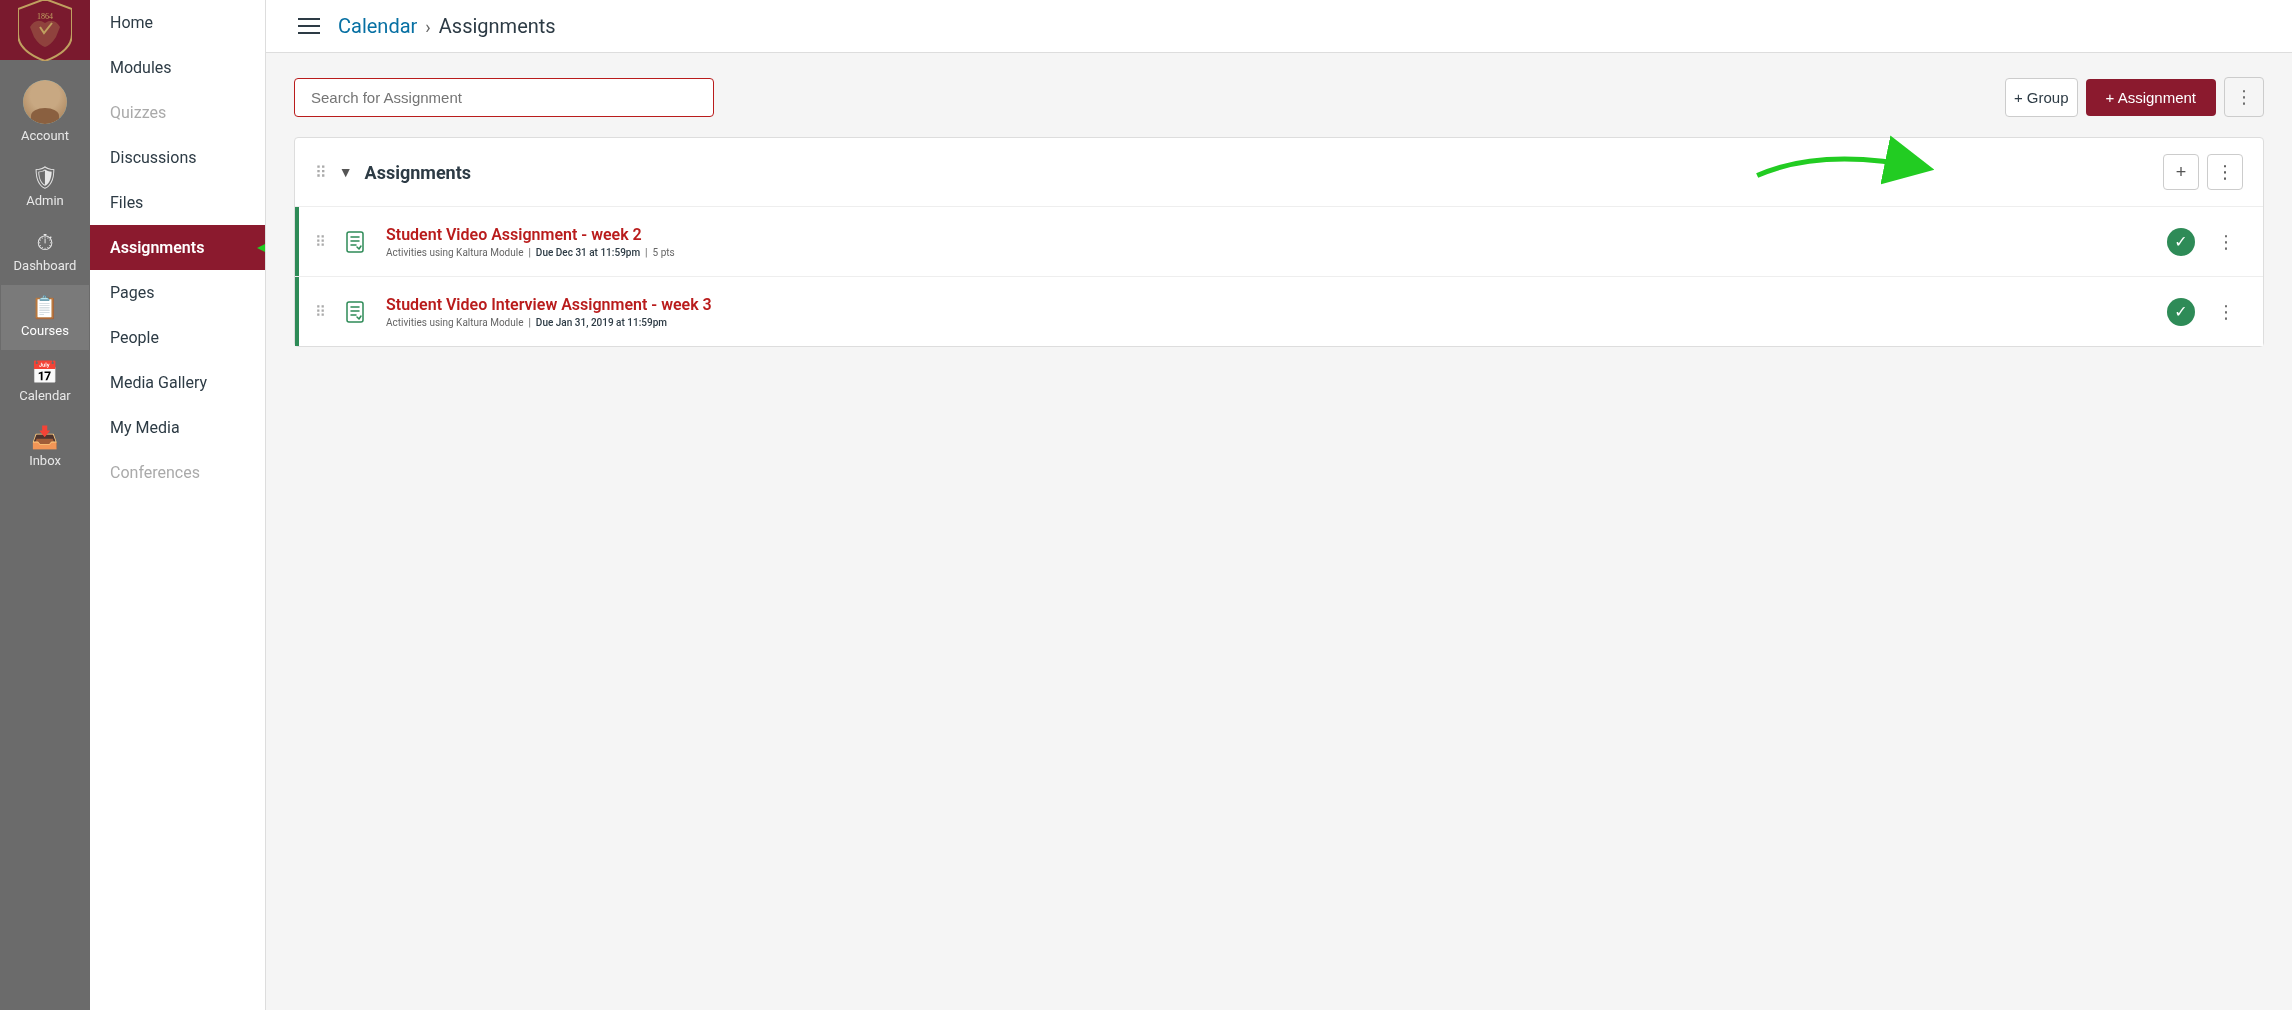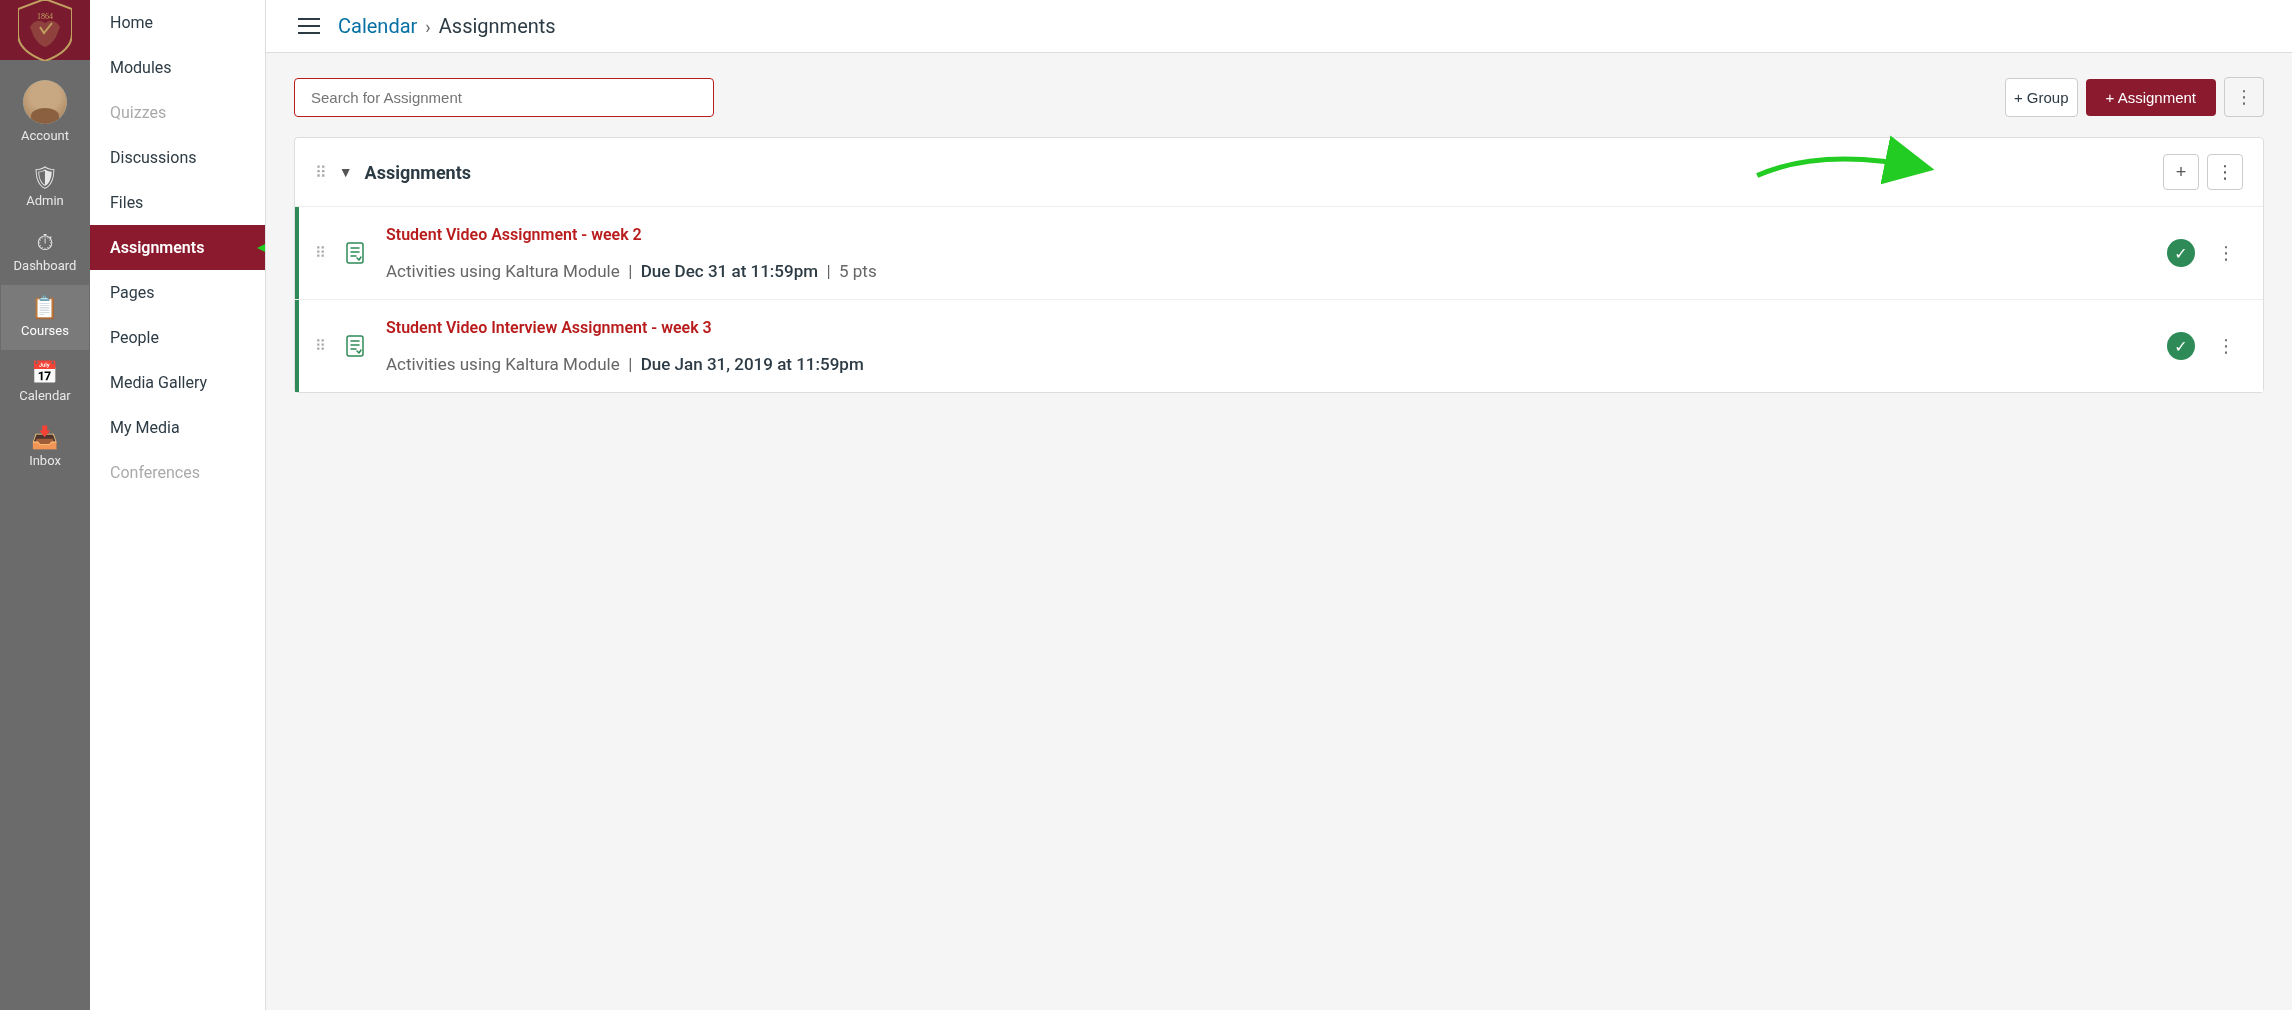--- a/index.html
+++ b/index.html
@@ -219,7 +219,7 @@
     }
     .row-info { flex: 1; }
     .row-title { font-size: 16px; font-weight: 600; color: #b91c1c; cursor: pointer; }
-    .row-meta { font-size: 17px; color: #666; margin-top: 17px; }
+    .row-meta { font-size: 10px; color: #666; margin-top: 3px; }
     .row-meta .due { color: #2d3b45; font-weight: 500; }
     .row-check {
       width: 28px; height: 28px; border-radius: 50%;

